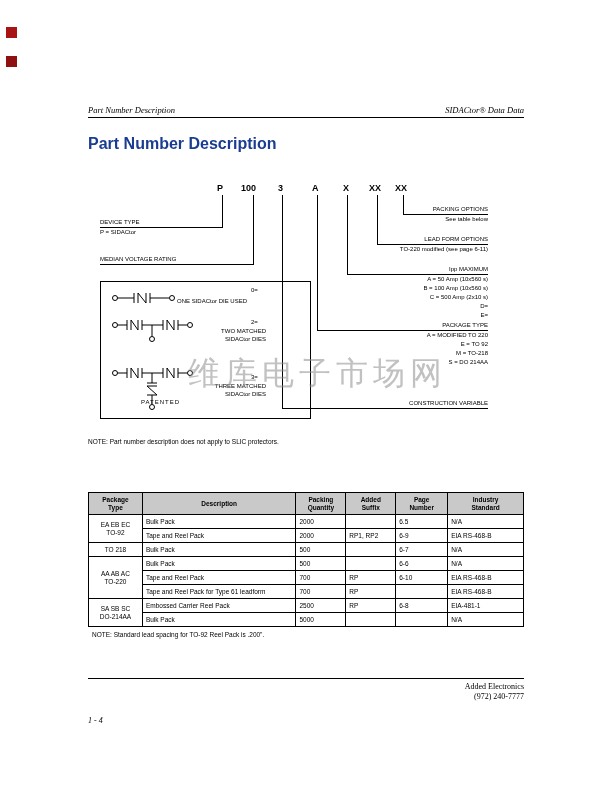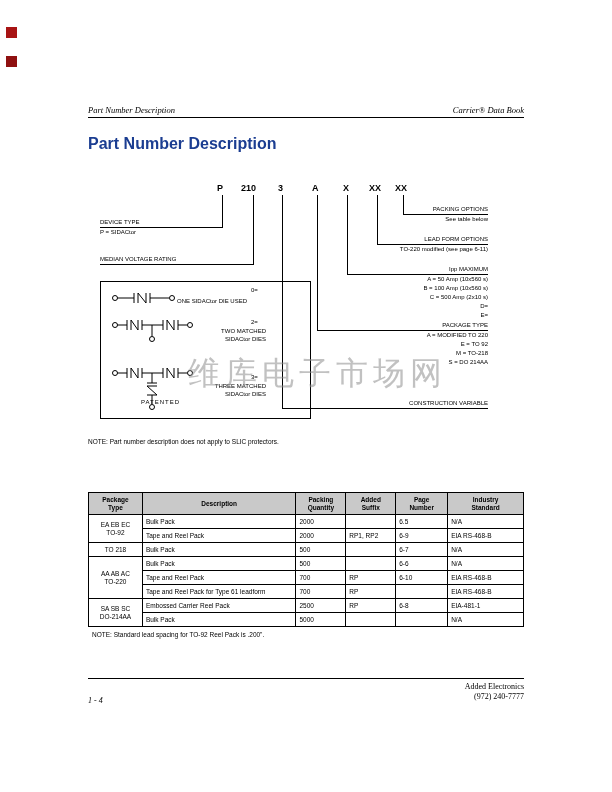--- a/index.html
+++ b/index.html
@@ -58,7 +58,7 @@
 <div class="stamp s2"></div>
 
 <div class="runhead" style="left:88px;">Part Number Description</div>
-<div class="runhead" style="right:88px;">Carrier® Data Book</div>
+<div class="runhead" style="right:88px;">SIDACtor® Data Data</div>
 <div class="rule" style="top:117px;"></div>
 
 <div class="page-title">Part Number Description</div>

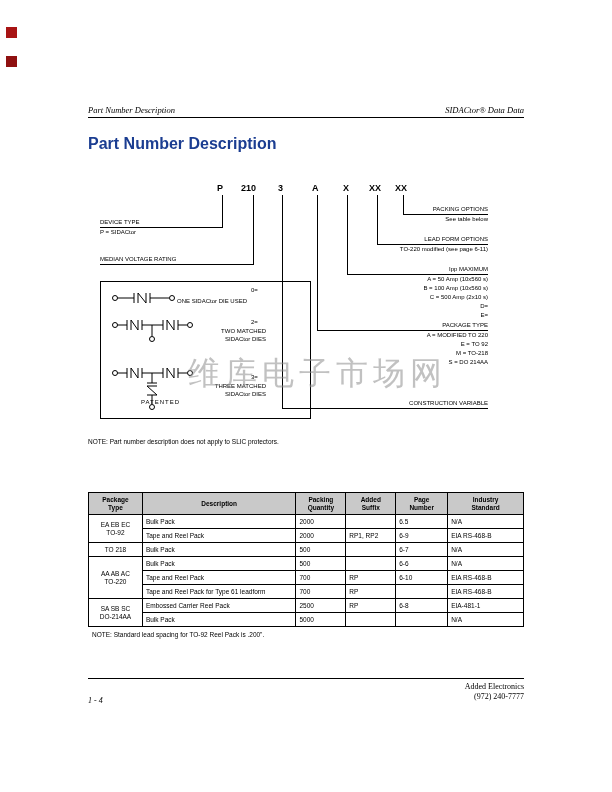--- a/index.html
+++ b/index.html
@@ -66,7 +66,7 @@
 <div id="diagram">
 
   <span class="seg" style="left:129px;">P</span>
-  <span class="seg" style="left:153px;">210</span>
+  <span class="seg" style="left:153px;">100</span>
   <span class="seg" style="left:190px;">3</span>
   <span class="seg" style="left:224px;">A</span>
   <span class="seg" style="left:255px;">X</span>

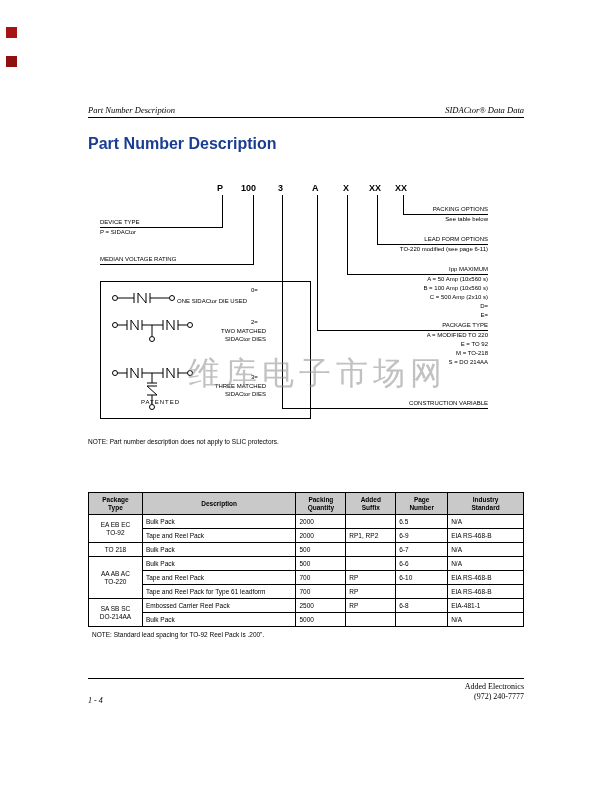--- a/index.html
+++ b/index.html
@@ -298,7 +298,7 @@
 <div class="note" style="left:92px;top:631px;">NOTE: Standard lead spacing for TO-92 Reel Pack is .200".</div>
 
 <div class="rule" style="top:678px;"></div>
-<div class="foot" style="left:88px;top:696px;font-style:italic;">1 - 4</div>
+<div class="foot" style="left:88px;top:716px;font-style:italic;">1 - 4</div>
 <div class="foot foot-right" style="right:88px;top:682px;">
   <div>Added Electronics</div>
   <div>(972) 240-7777</div>

